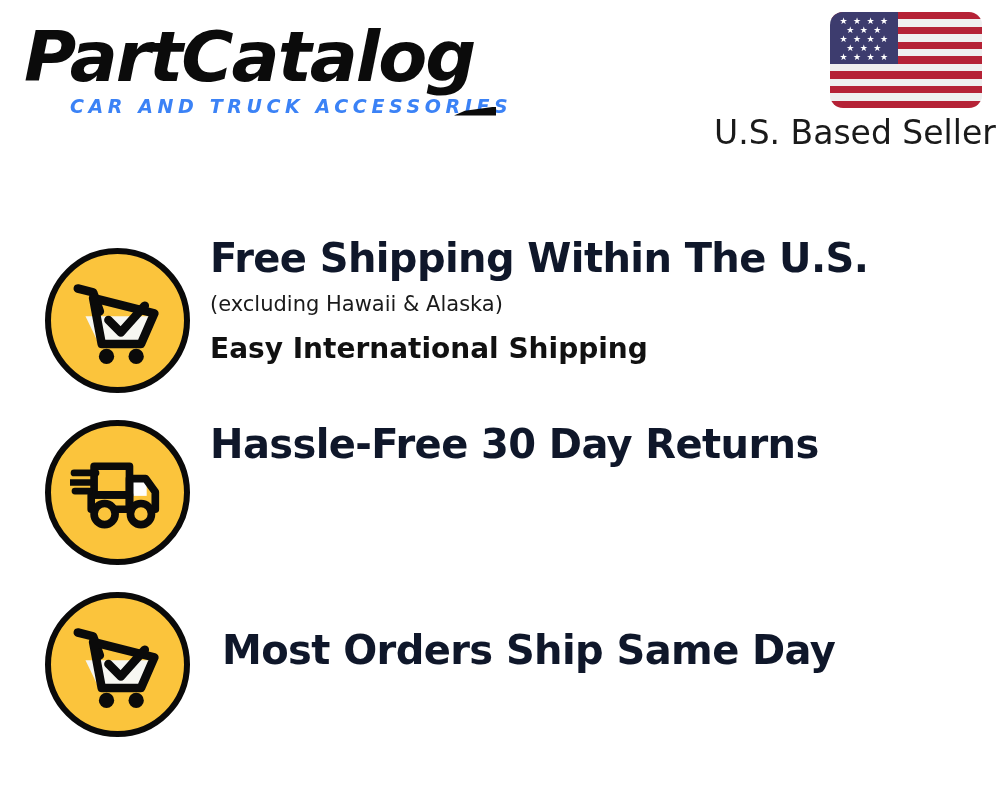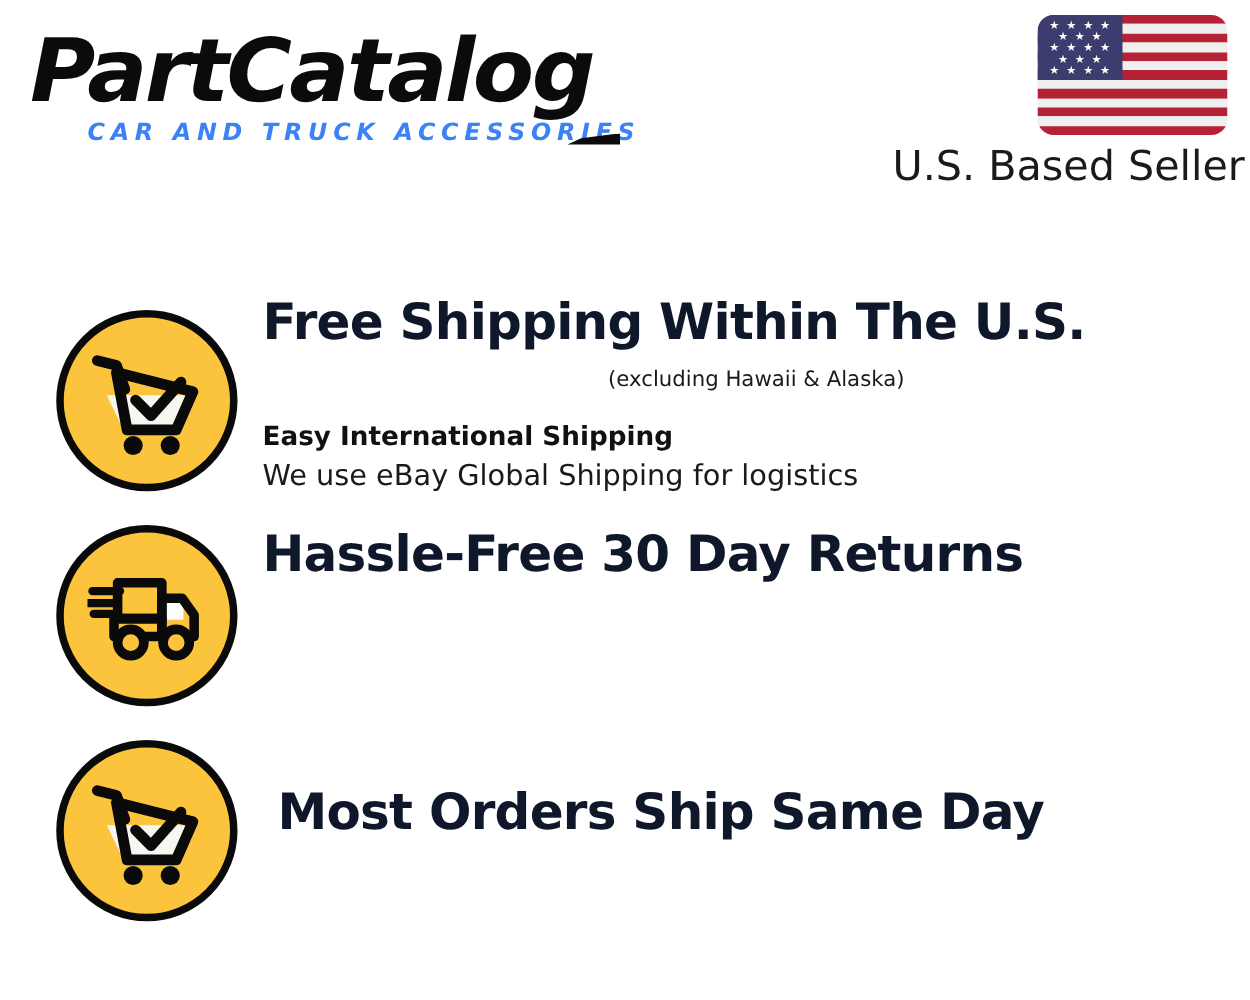--- a/index.html
+++ b/index.html
@@ -173,12 +173,11 @@
   .feat-sub {
     font-family:"DejaVu Sans", sans-serif;
     font-weight:400;
-    font-size:17px;
+    font-size:21px;
     line-height:32px;
     color:#1a1a1a;
     margin-top:6px;
     white-space:nowrap;
-    text-align:center;
   }
 
   .feat-subtitle-strong {

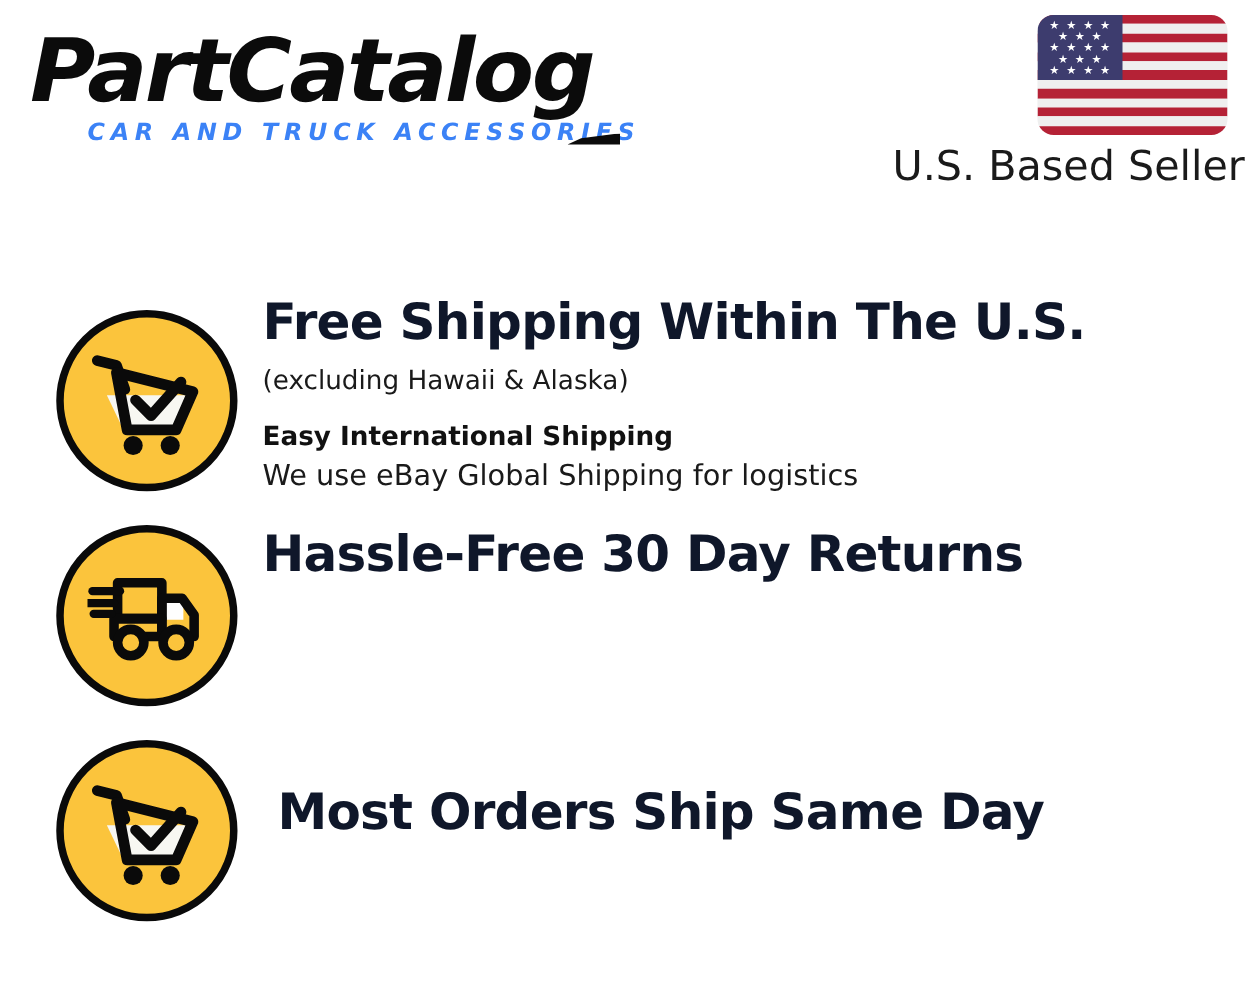--- a/index.html
+++ b/index.html
@@ -183,7 +183,7 @@
   .feat-subtitle-strong {
     font-family:"DejaVu Sans", sans-serif;
     font-weight:700;
-    font-size:21px;
+    font-size:28px;
     line-height:30px;
     color:#111111;
     margin-top:14px;

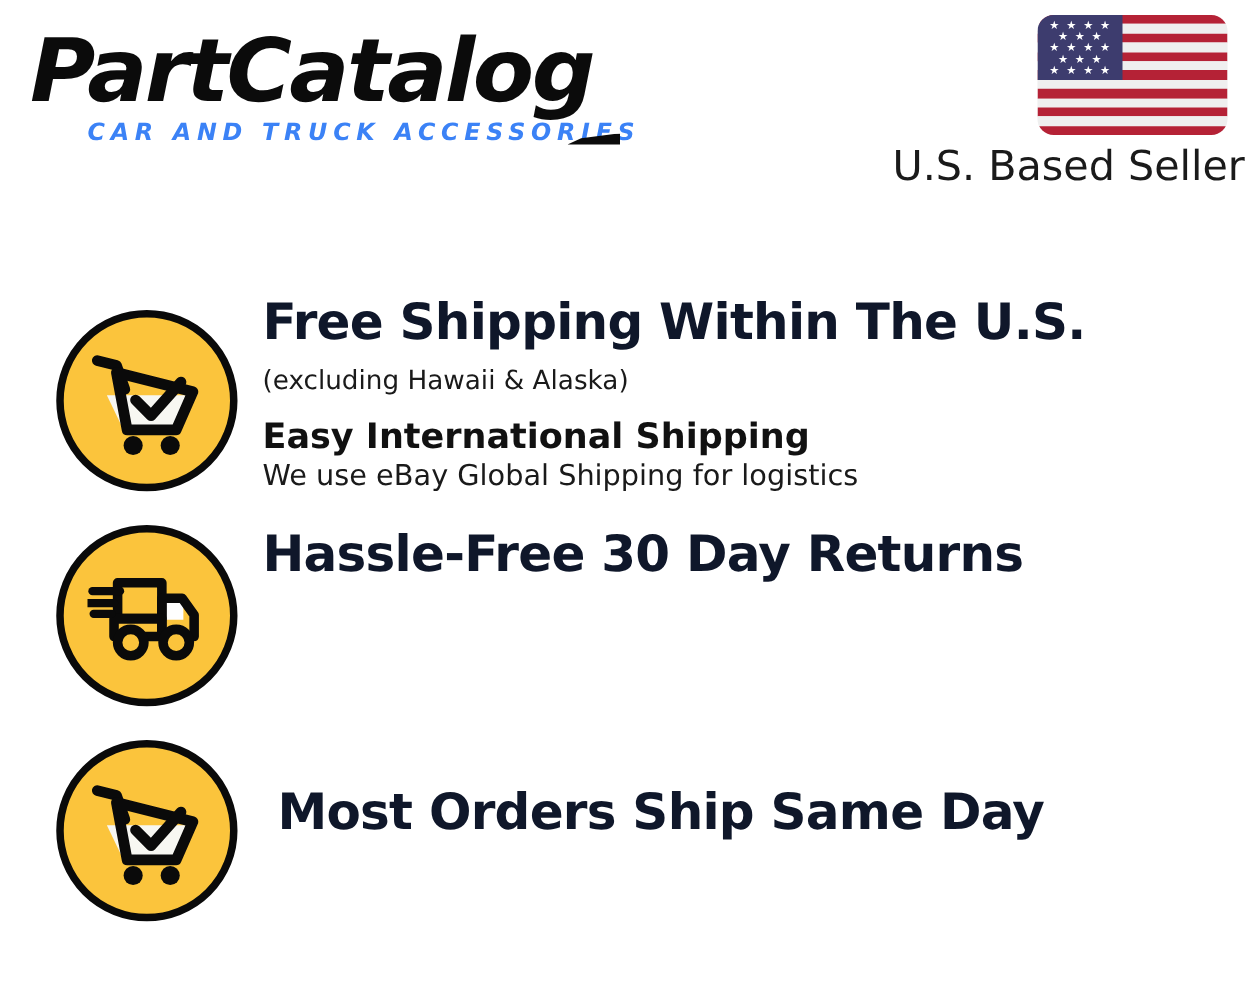--- a/index.html
+++ b/index.html
@@ -287,7 +287,6 @@
         <div class="feat-title">Free Shipping Within The U.S.</div>
         <div class="feat-sub">(excluding Hawaii &amp; Alaska)</div>
         <div class="feat-subtitle-strong">Easy International Shipping</div>
-        <div class="feat-subtitle-note">We use eBay Global Shipping for logistics</div>
       </div>
     </div>
 

